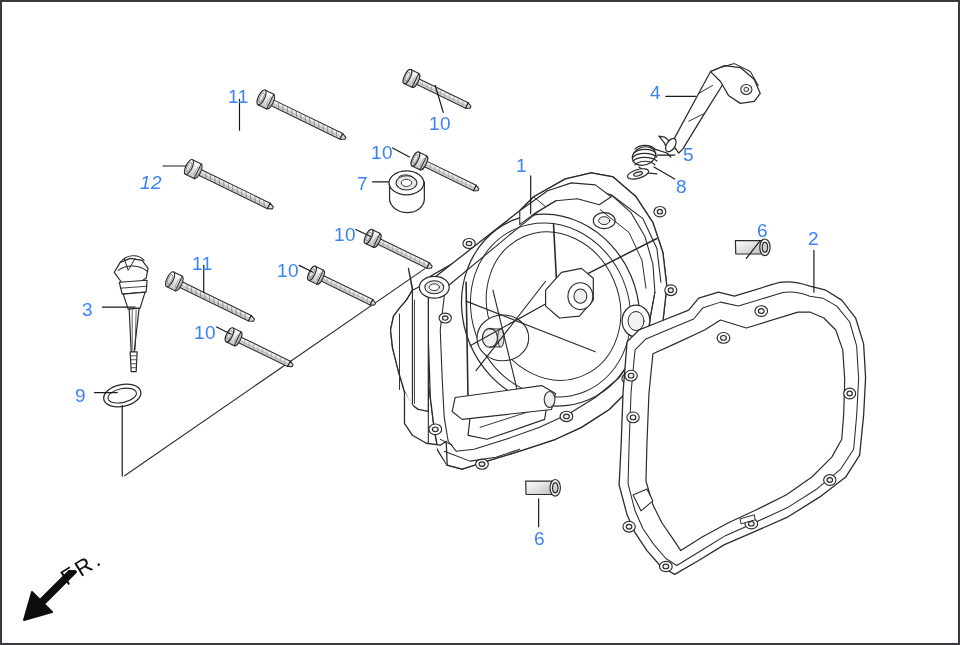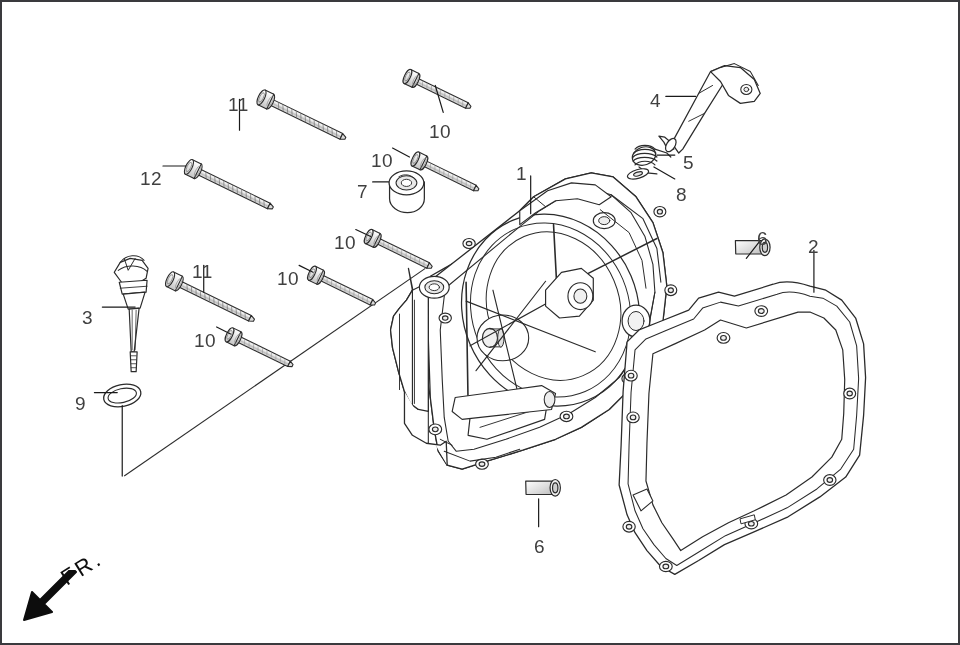--- a/index.html
+++ b/index.html
@@ -29,12 +29,11 @@
     font-family: "Liberation Sans", sans-serif;
     font-size: 19px;
     font-weight: 400;
-    color: #404040;
+    color: #3b82f6;
     line-height: 1;
     white-space: nowrap;
     letter-spacing: 0.5px;
     user-select: none;
-    margin-top: 8px;
   }
   #fr-label {
     position: absolute;

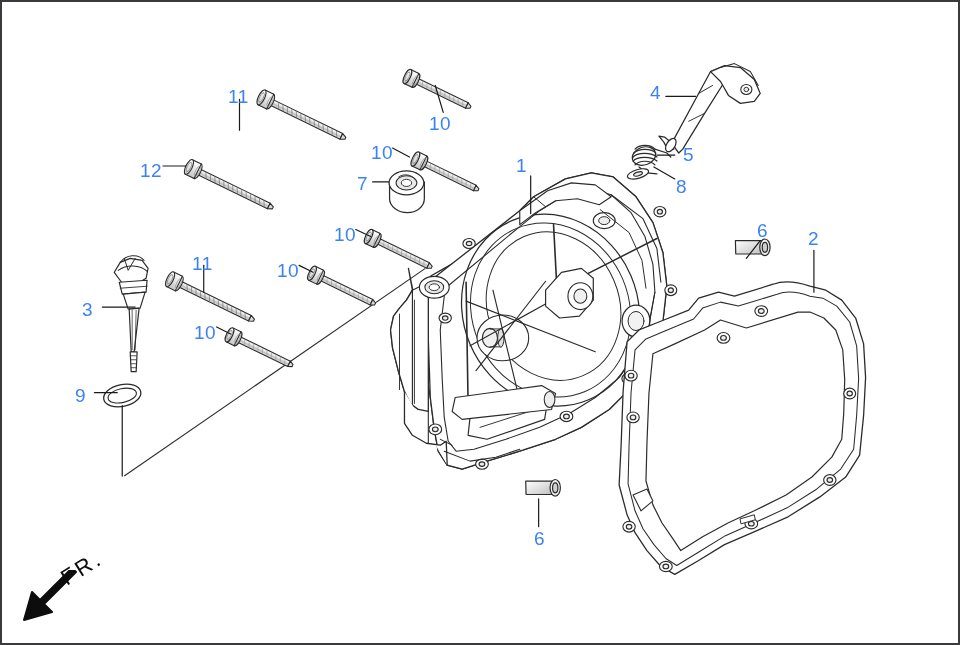--- a/index.html
+++ b/index.html
@@ -420,7 +420,7 @@
   <div class="callout" style="left:192px; top:321px;">10</div>
   <div class="callout" style="left:226px; top:85px;">11</div>
   <div class="callout" style="left:190px; top:252px;">11</div>
-  <div class="callout" style="left:138px; top:159px;">12</div>
+  <div class="callout" style="left:138px; top:171px;font-style:italic;">12</div>
 
   <svg style="position:absolute; left:20px; top:568px; width:60px; height:60px;" viewBox="0 0 60 60">
     <path d="M54 2 L22 34 L30 42 L2 50 L10 22 L18 30 L50 -2 Z" fill="#0d0d0d" stroke="#0d0d0d" stroke-width="2" stroke-linejoin="round"></path>

